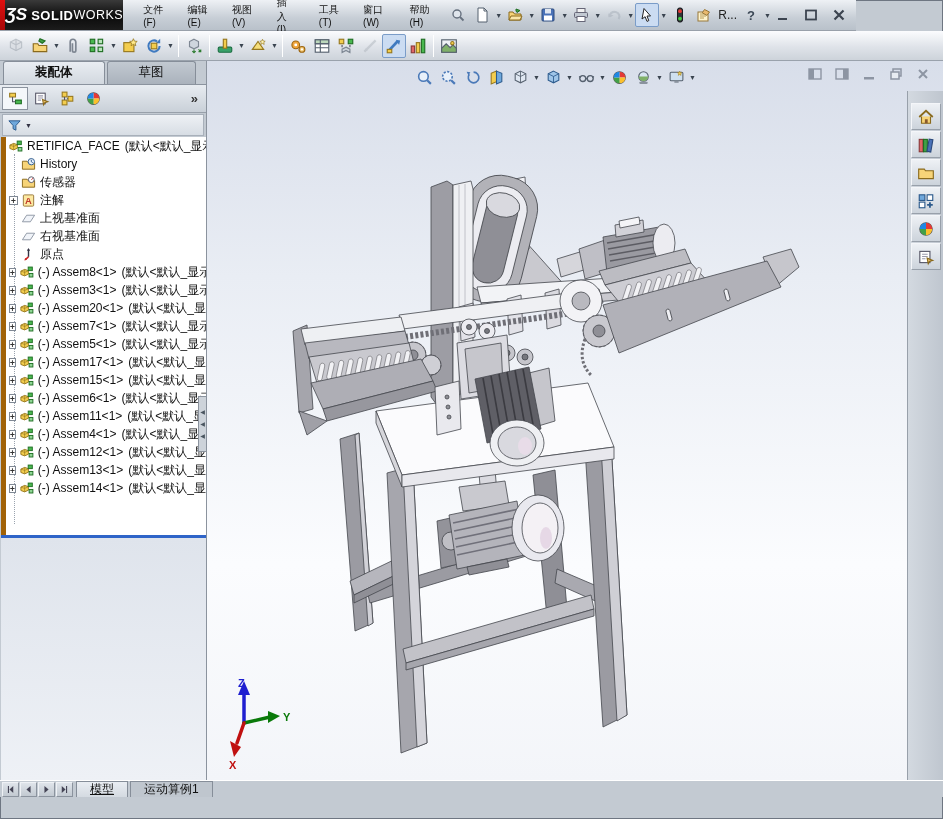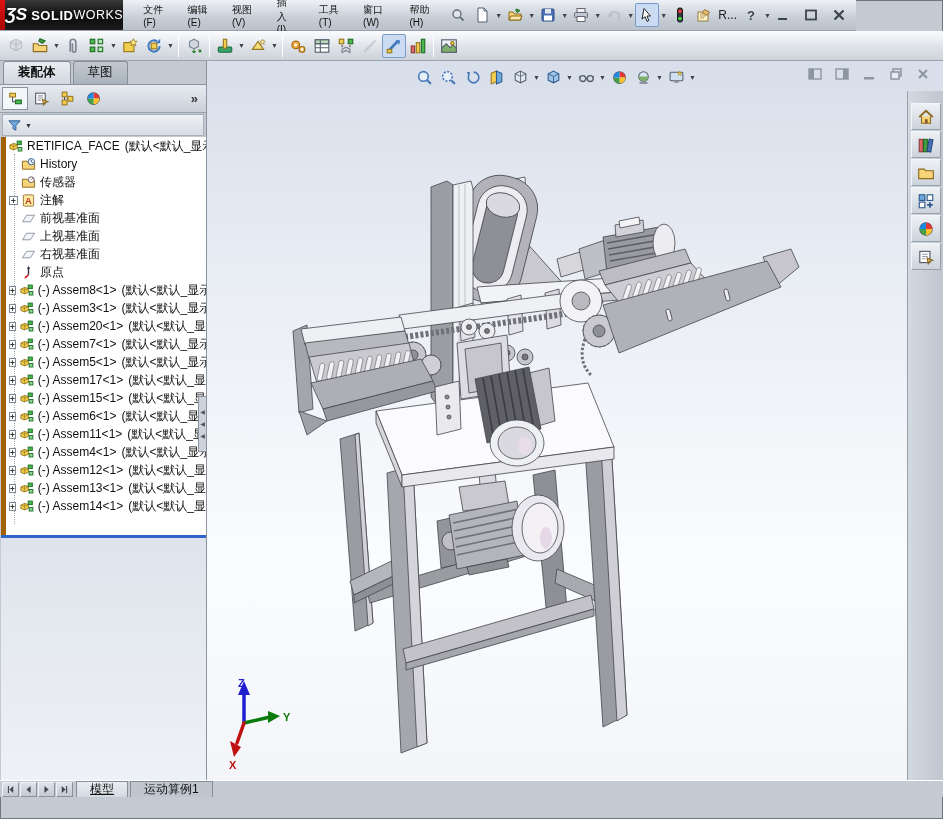--- a/index.html
+++ b/index.html
@@ -41,7 +41,7 @@
          display:flex;flex-direction:column;}
   .cmdtabs{height:24px;display:flex;align-items:flex-end;padding-left:3px;background:#c3cad2;
            border-bottom:1px solid #8b939e;}
-  .cmdtab{padding:2px 14px 3px;border:1px solid #868e99;border-bottom:none;margin-right:2px;
+  .cmdtab{padding:2px 31px 3px;border:1px solid #868e99;border-bottom:none;margin-right:2px;
           background:linear-gradient(#c2c9d1,#aab2bc);border-radius:3px 3px 0 0;font-size:12.5px;}
   .cmdtab.active{background:linear-gradient(#e9edf2,#d2d8df);font-weight:bold;}
   .fmtabs{height:28px;display:flex;align-items:center;background:linear-gradient(#e8ecf1,#c9d0d8);

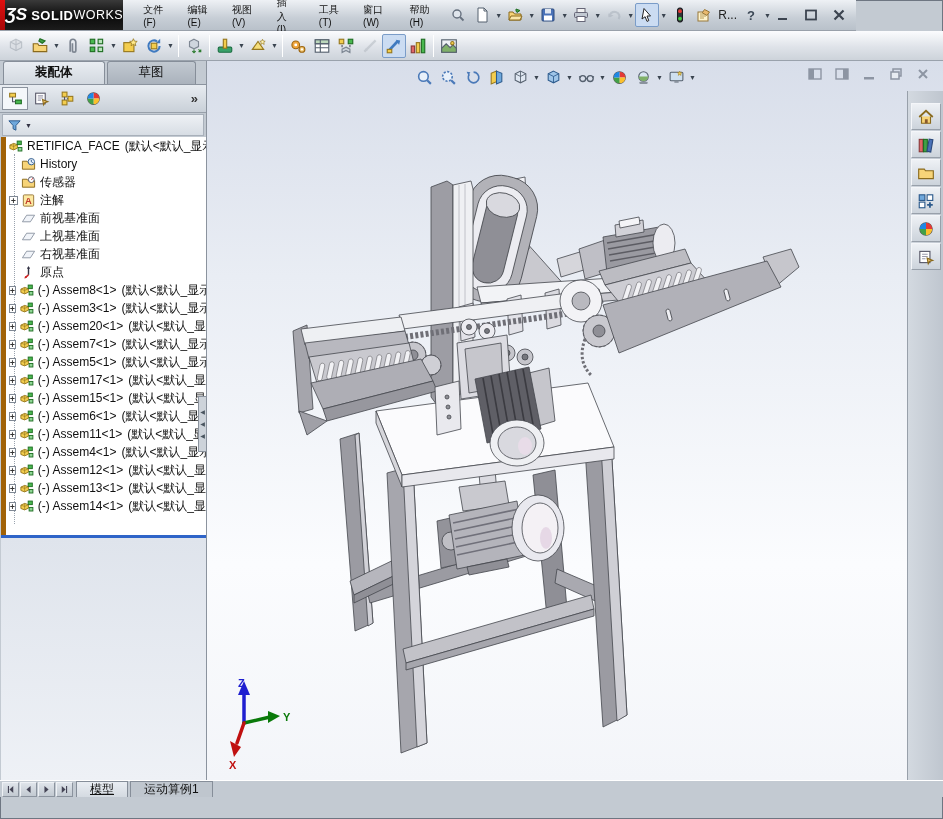--- a/index.html
+++ b/index.html
@@ -441,15 +441,6 @@
                 <path d="M1.5 11.5L6 4.5h8.5L10 11.5z" fill="#eef2f8" fill-opacity=".85" stroke="#8d95a3"></path>
               </svg>
             </span>
-            <span class="tlabel">前视基准面</span>
-          </div>
-          <div class="trow">
-            <span class="spacer14"></span>
-            <span class="ticon">
-              <svg class="ic" width="15" height="15" viewBox="0 0 16 16">
-                <path d="M1.5 11.5L6 4.5h8.5L10 11.5z" fill="#eef2f8" fill-opacity=".85" stroke="#8d95a3"></path>
-              </svg>
-            </span>
             <span class="tlabel">上视基准面</span>
           </div>
           <div class="trow">

